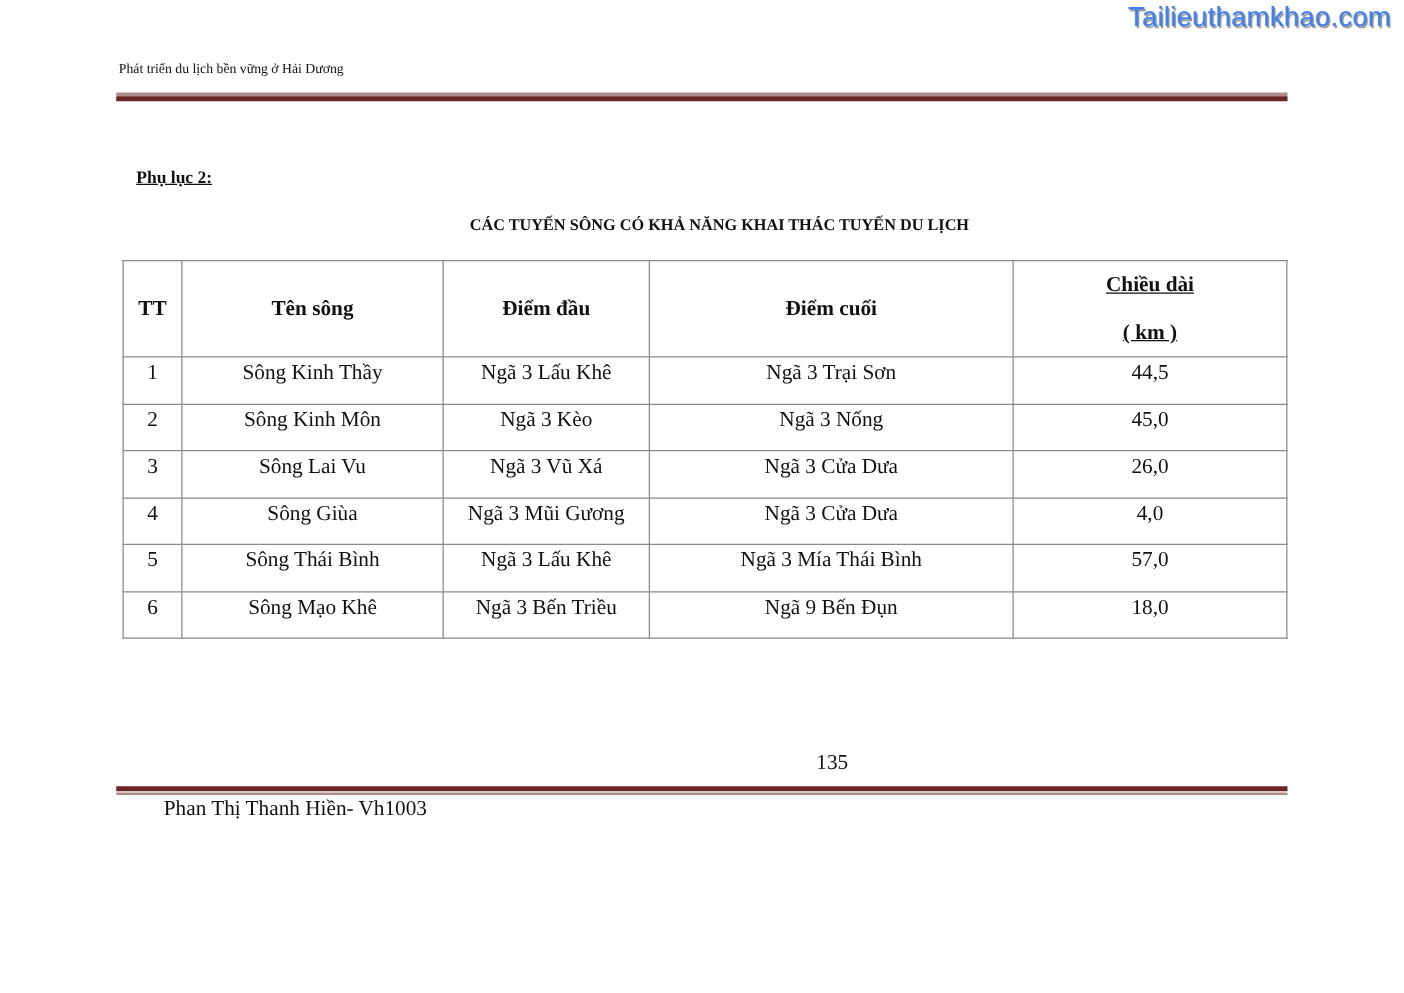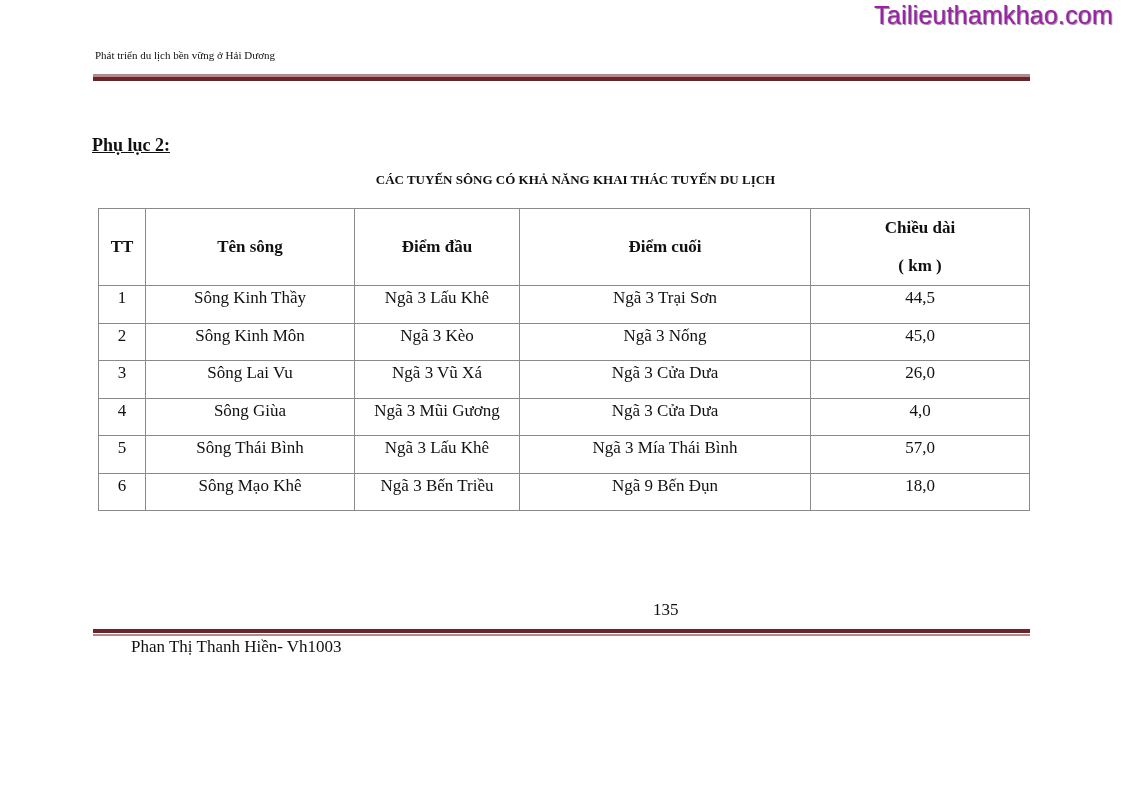--- a/index.html
+++ b/index.html
@@ -10,7 +10,7 @@
   .watermark {
     position: absolute; right: 10px; top: 1px;
     font-family: "Liberation Sans", "DejaVu Sans", sans-serif;
-    font-size: 25px; color: #a21caf; letter-spacing: 0.2px;
+    font-size: 22px; color: #3b82f6; letter-spacing: 0.2px;
     text-shadow: 1px 1px 1px #8a8a8a, -0.5px -0.5px 0 #bdbdbd;
   }
   .running-header {

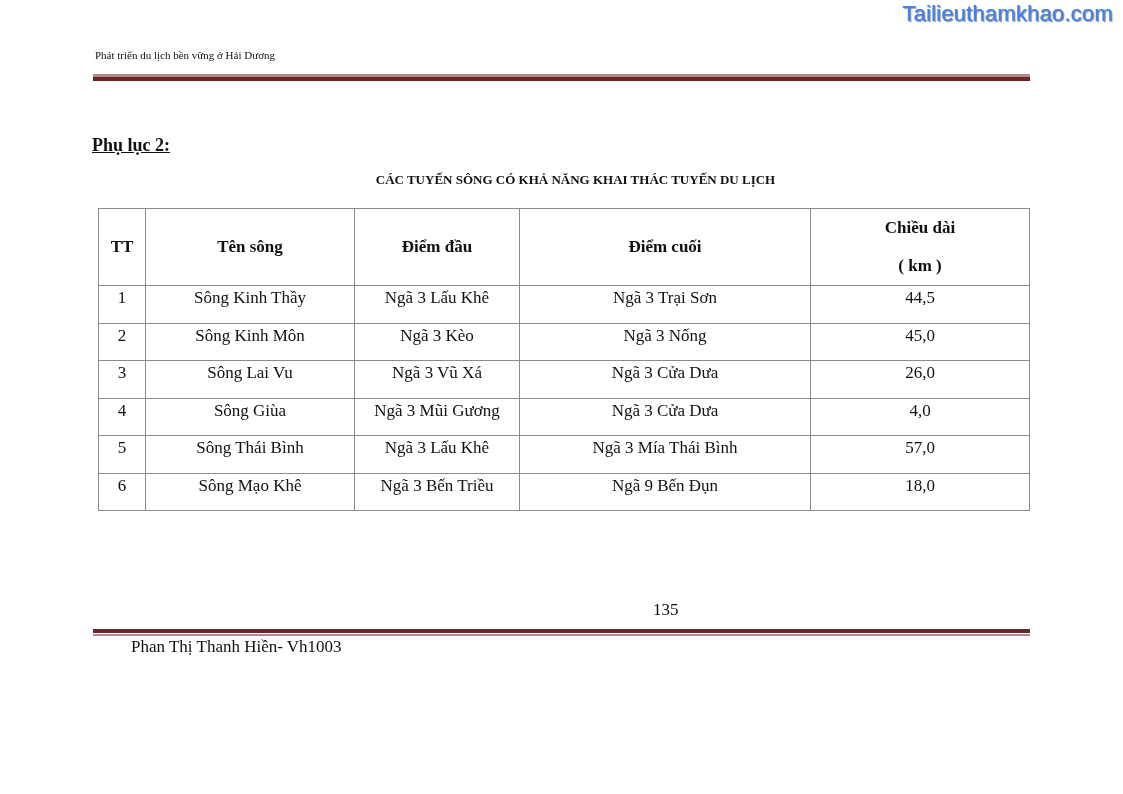--- a/index.html
+++ b/index.html
@@ -22,7 +22,7 @@
   .rule-top .light { height: 3px; background: #b18b8b; }
   .rule-top .dark { height: 4px; background: #6b2428; }
   .appendix-label {
-    position: absolute; left: 92px; top: 135px; font-size: 18px; font-weight: bold; text-decoration: underline;
+    position: absolute; left: 109px; top: 135px; font-size: 14px; font-weight: bold; text-decoration: underline;
   }
   .doc-title {
     position: absolute; left: 0; width: 1123px; top: 172px; text-align: center;

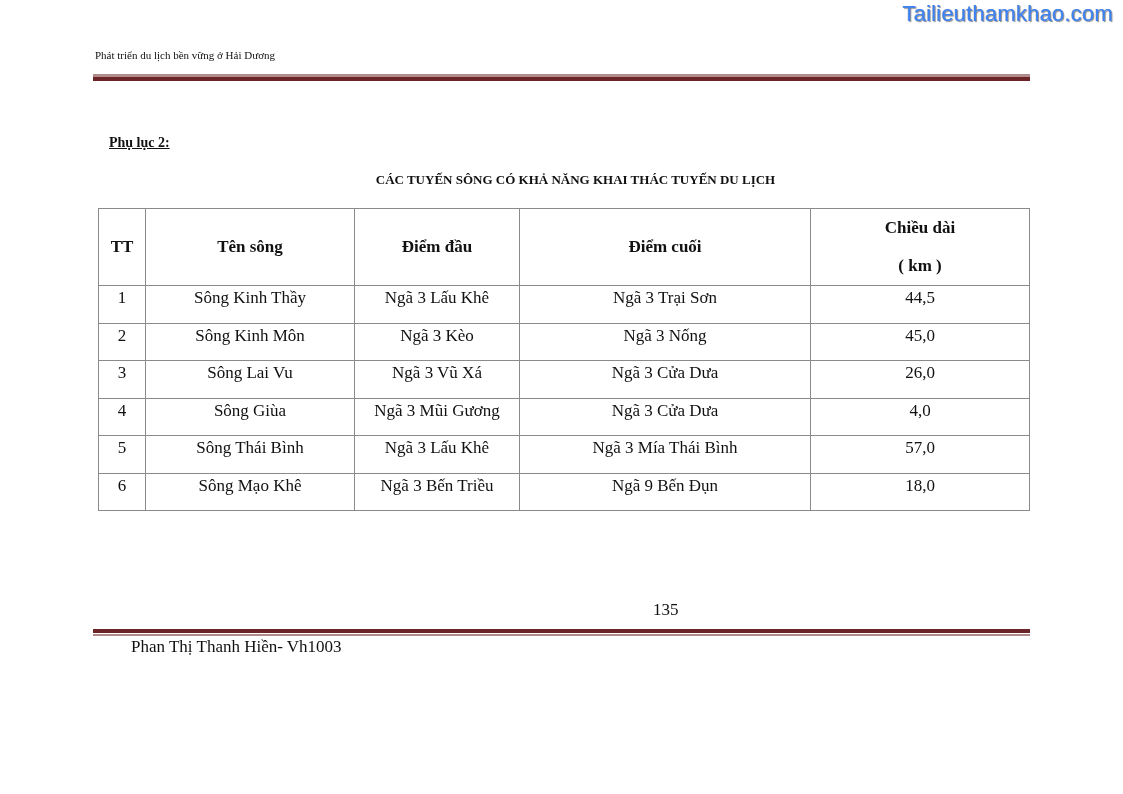--- a/index.html
+++ b/index.html
@@ -39,7 +39,7 @@
   table.rivers th { font-weight: bold; height: 76px; vertical-align: middle; }
   table.rivers td { height: 37.5px; padding-top: 2px; box-sizing: border-box; }
   .th-len { line-height: 38px; }
-  .c1 { width: 46px; border-radius: 17px; } .c2 { width: 208px; margin-top: 24px; } .c3 { width: 164px; } .c4 { width: 290px; } .c5 { width: 218px; }
+  .c1 { width: 46px; border-radius: 17px; } .c2 { width: 208px; margin-top: 24px; } .c3 { width: 164px; } .c4 { width: 290px; } .c5 { width: 218px; text-decoration: underline; }
   .total-label { font-weight: bold; }
   .rule-bottom {
     position: absolute; left: 93px; width: 937px; top: 629px;

